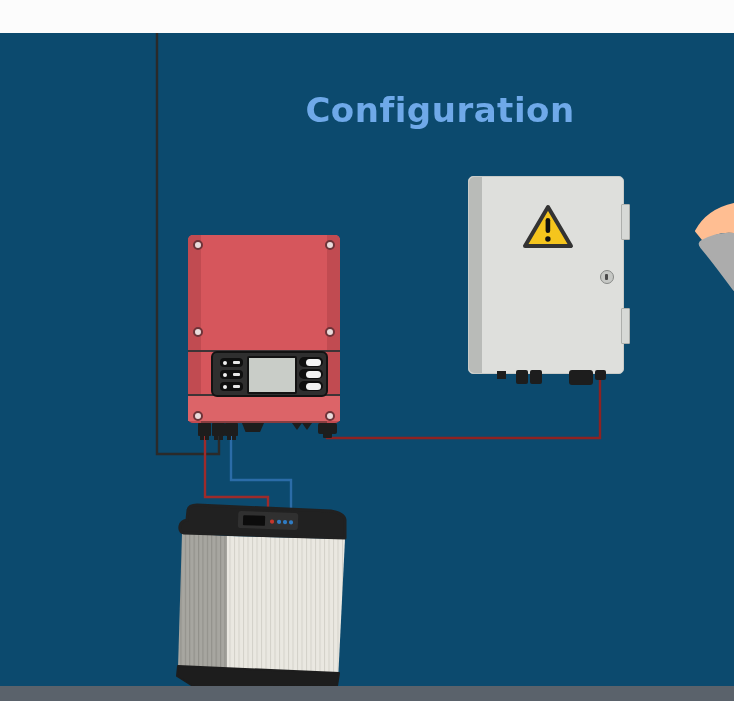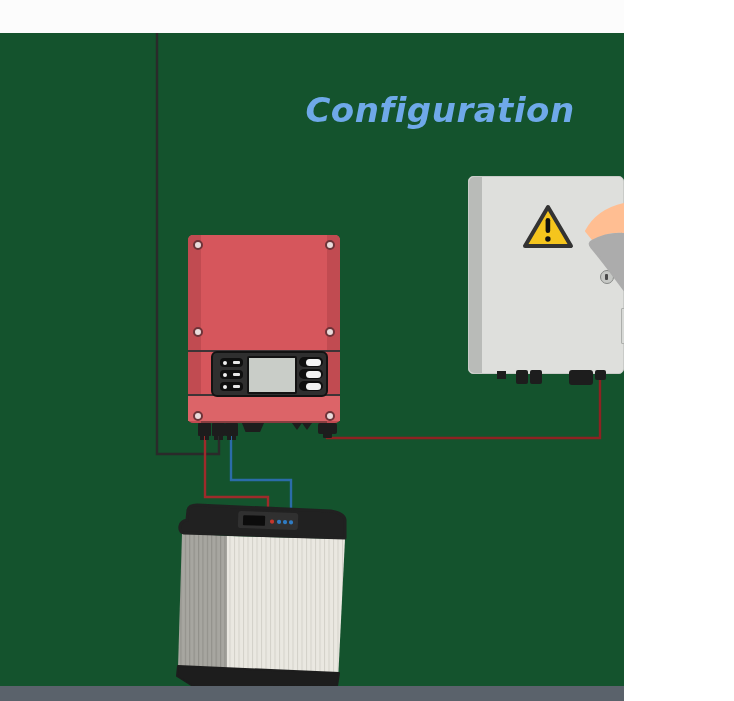--- a/index.html
+++ b/index.html
@@ -4,8 +4,8 @@
 <style>
   html,body{margin:0;padding:0;background:#fff;}
   #stage{
-    position:relative;width:624px;height:701px;background:#14532d;
-    overflow:hidden;font-family:"DejaVu Sans",sans-serif;font-style:italic;
+    position:relative;width:734px;height:701px;background:#0c4a6e;
+    overflow:hidden;font-family:"DejaVu Sans",sans-serif;
   }
   .abs{position:absolute;}
   

